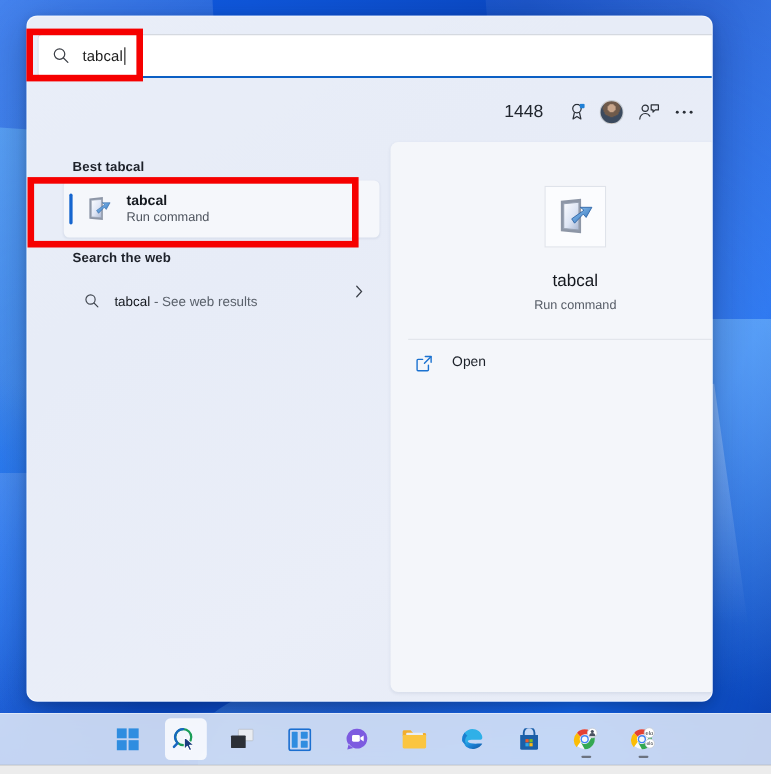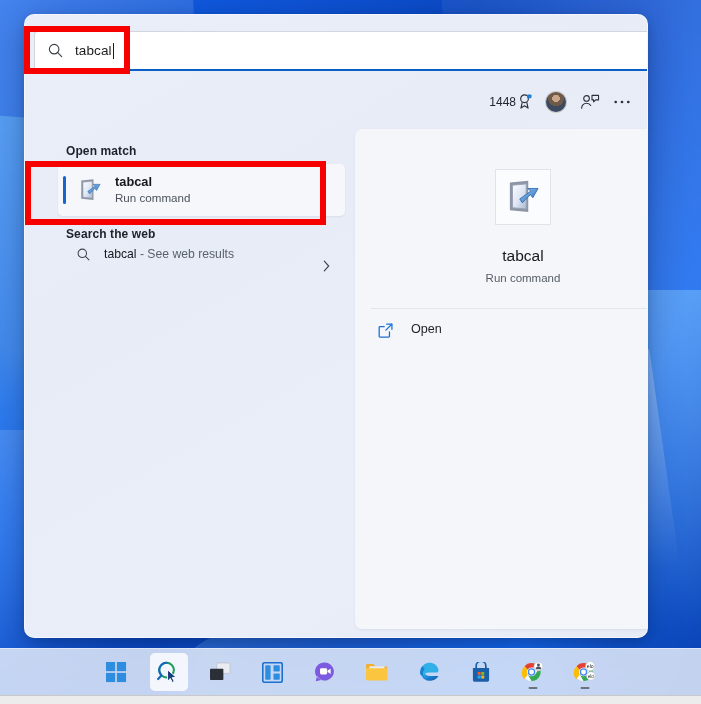--- a/index.html
+++ b/index.html
@@ -175,8 +175,8 @@
   #rewards {
     display: flex;
     align-items: center;
-    gap: 1px;
-    font-size: 12px;
+    gap: 23px;
+    font-size: 16px;
     color: #21262e;
   }
   #avatar {

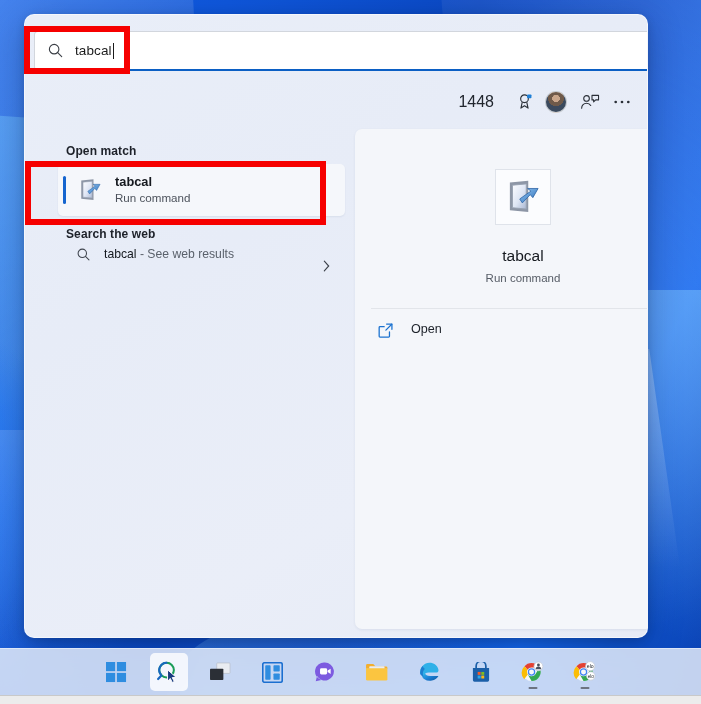--- a/index.html
+++ b/index.html
@@ -418,7 +418,7 @@
 
   <div id="results">
 
-    <div class="section-title">Open match</div>
+    <div class="section-title">Best tabcal</div>
 
     <div id="best-match-row">
       <div class="accent"></div>

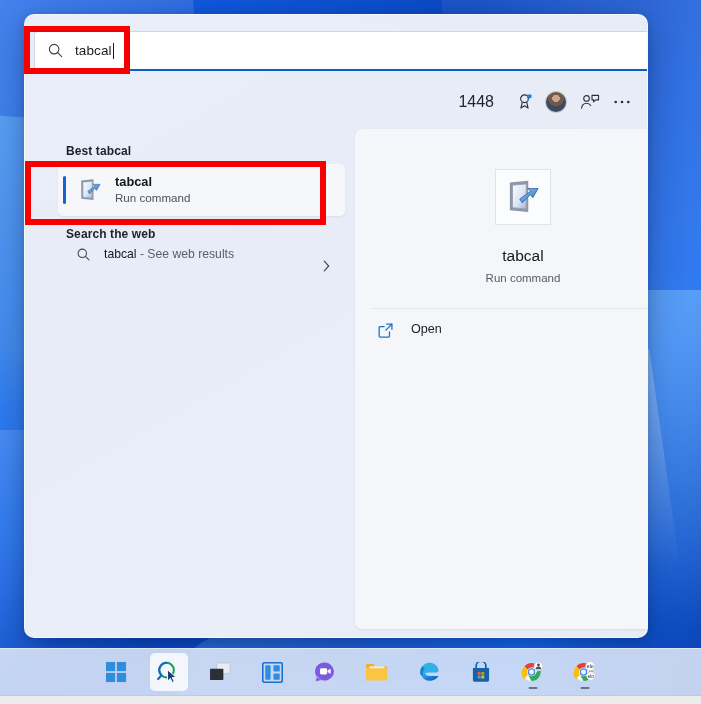--- a/index.html
+++ b/index.html
@@ -247,7 +247,7 @@
     width: 287px;
     height: 34px;
     display: flex;
-    align-items: flex-start;
+    align-items: flex-end;
     border-radius: 5px;
     cursor: default;
   }

